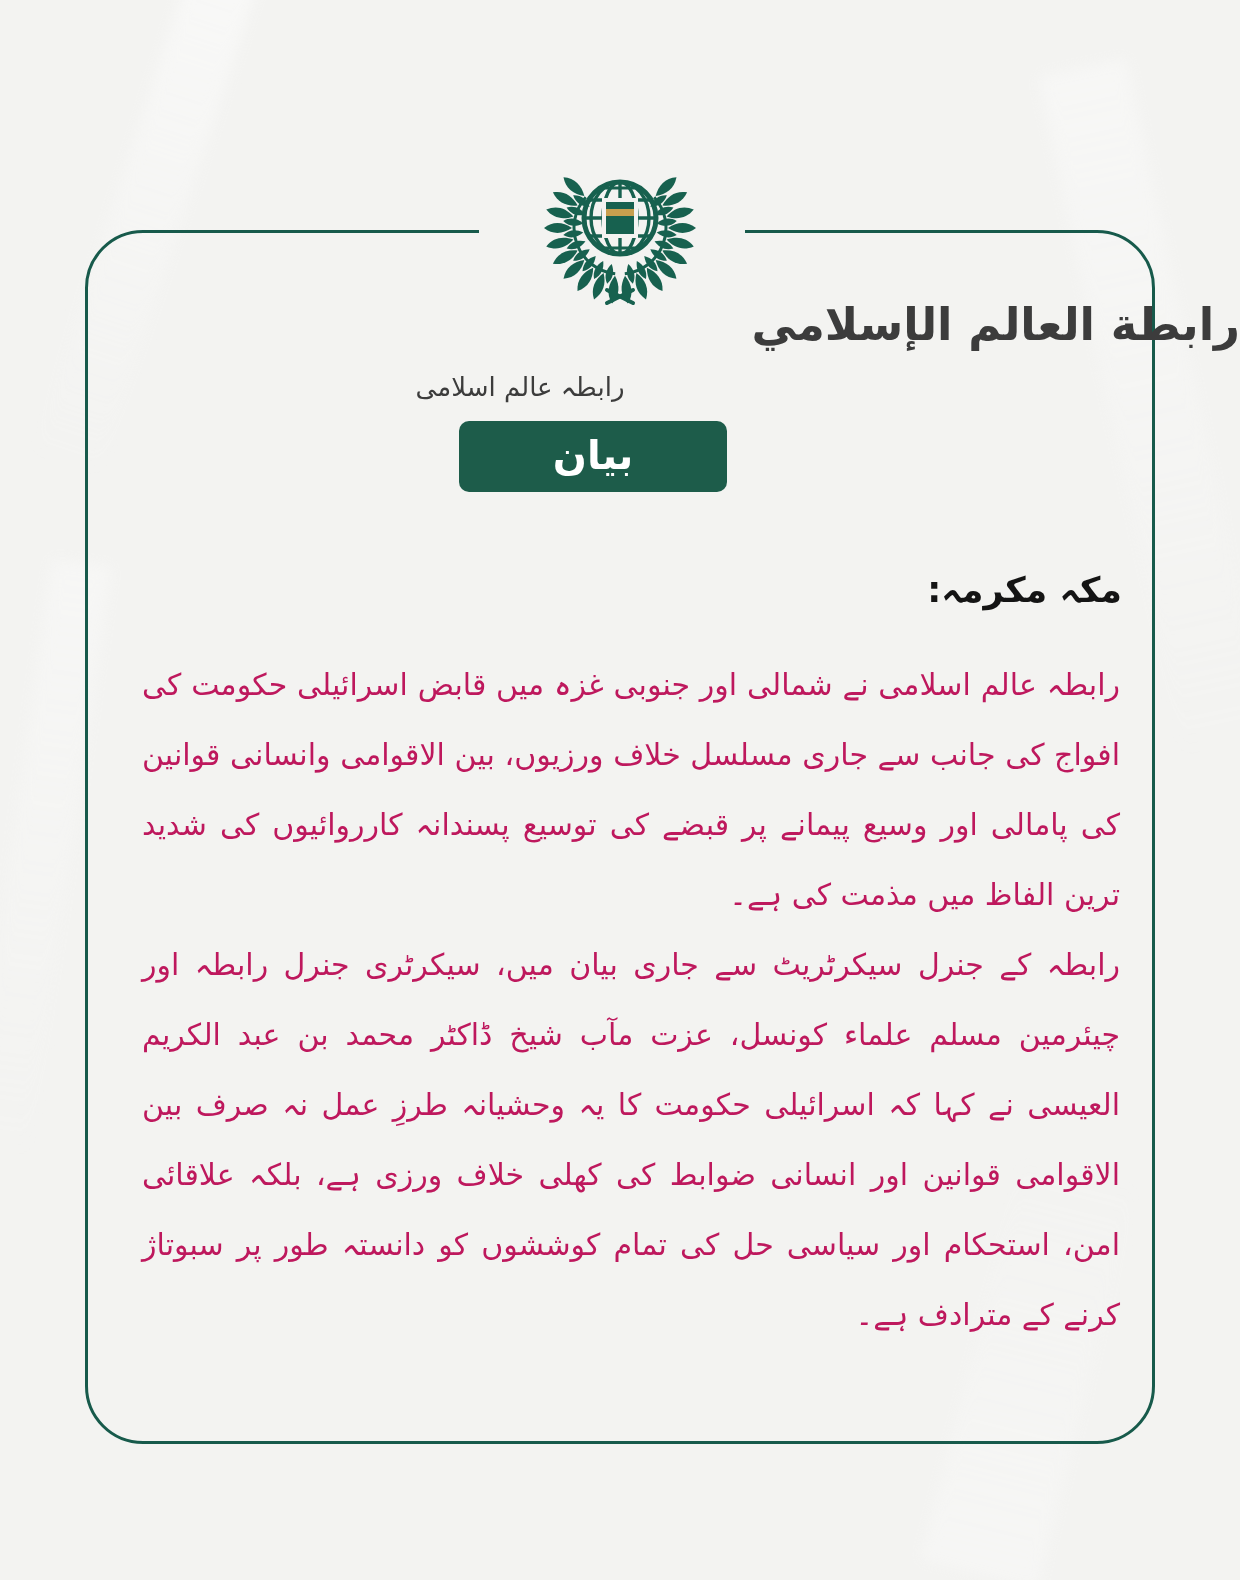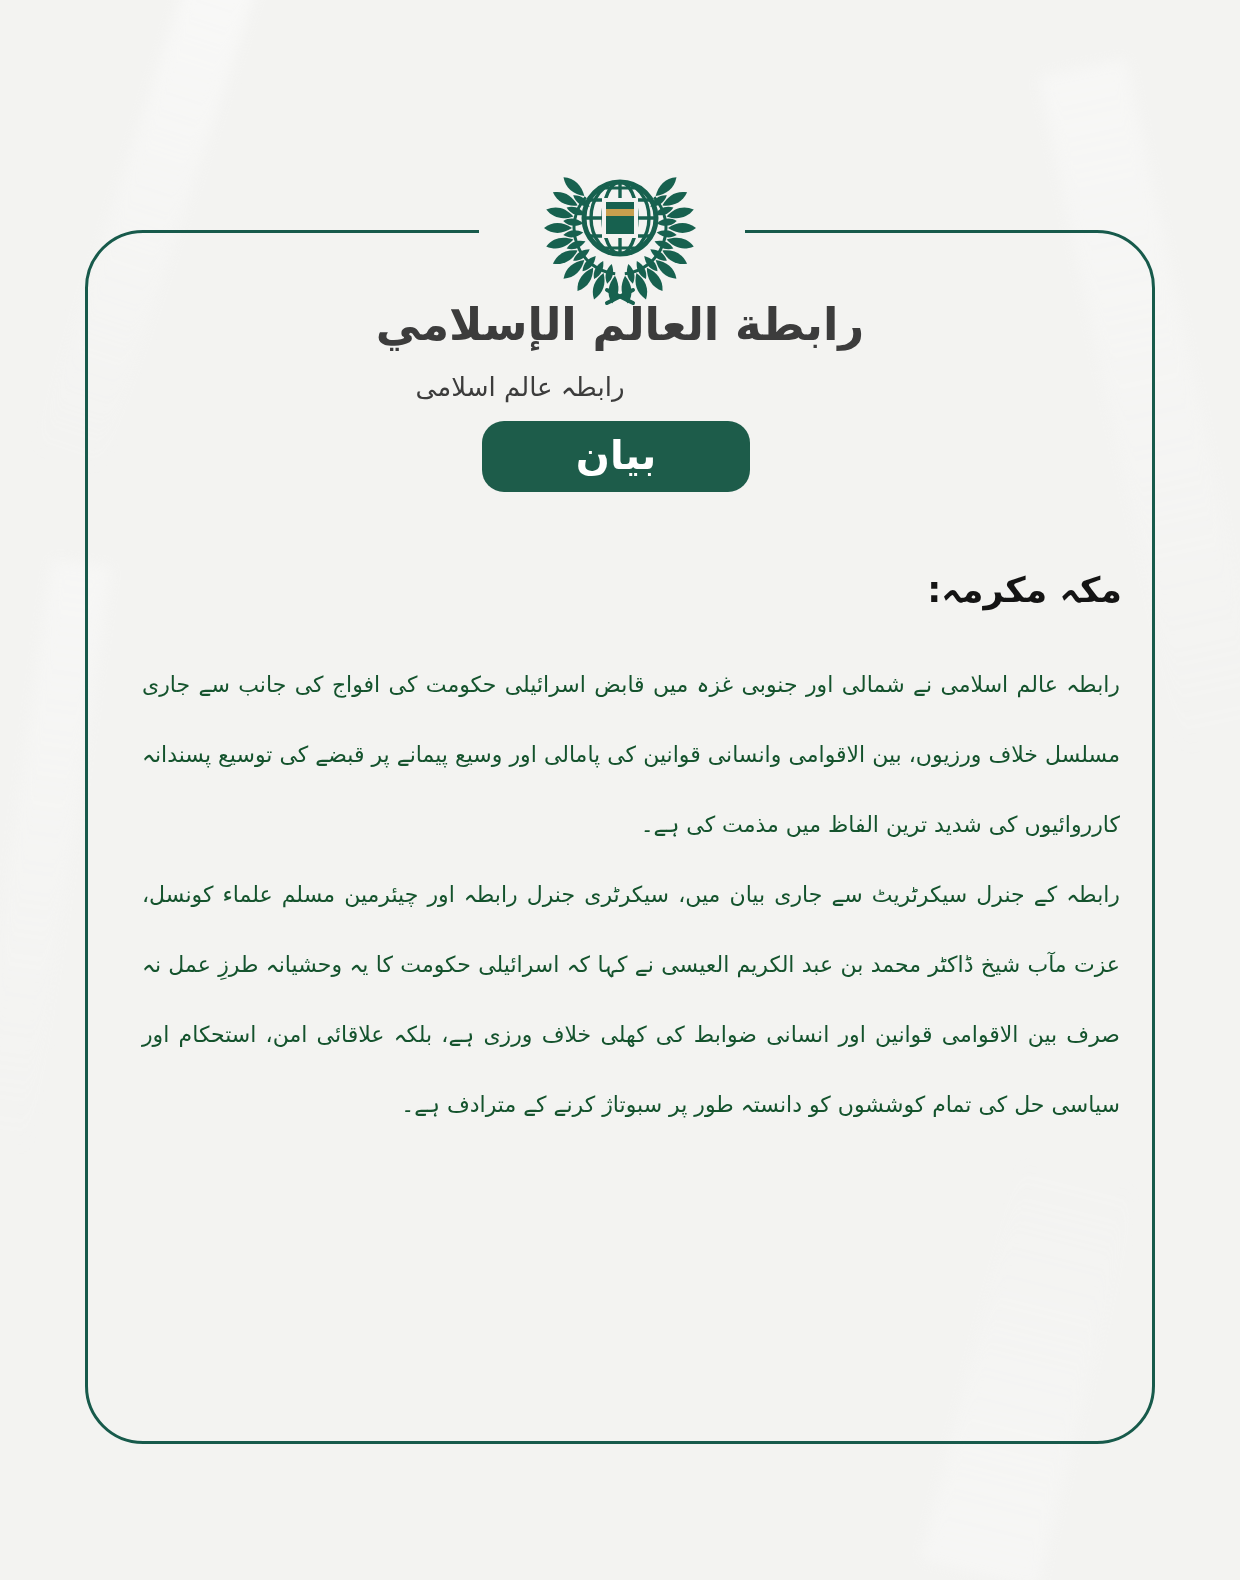--- a/index.html
+++ b/index.html
@@ -33,7 +33,7 @@
   .logo svg{display:block;width:100%;height:100%;}
 
   .title-ar{
-    position:absolute;left:0;top:298px;width:1240px;text-align:center;
+    position:absolute;left:0;top:298px;width:1240px;
     font-size:45px;font-weight:700;color:#3c3c3c;letter-spacing:-1px;
     direction:rtl;
   }

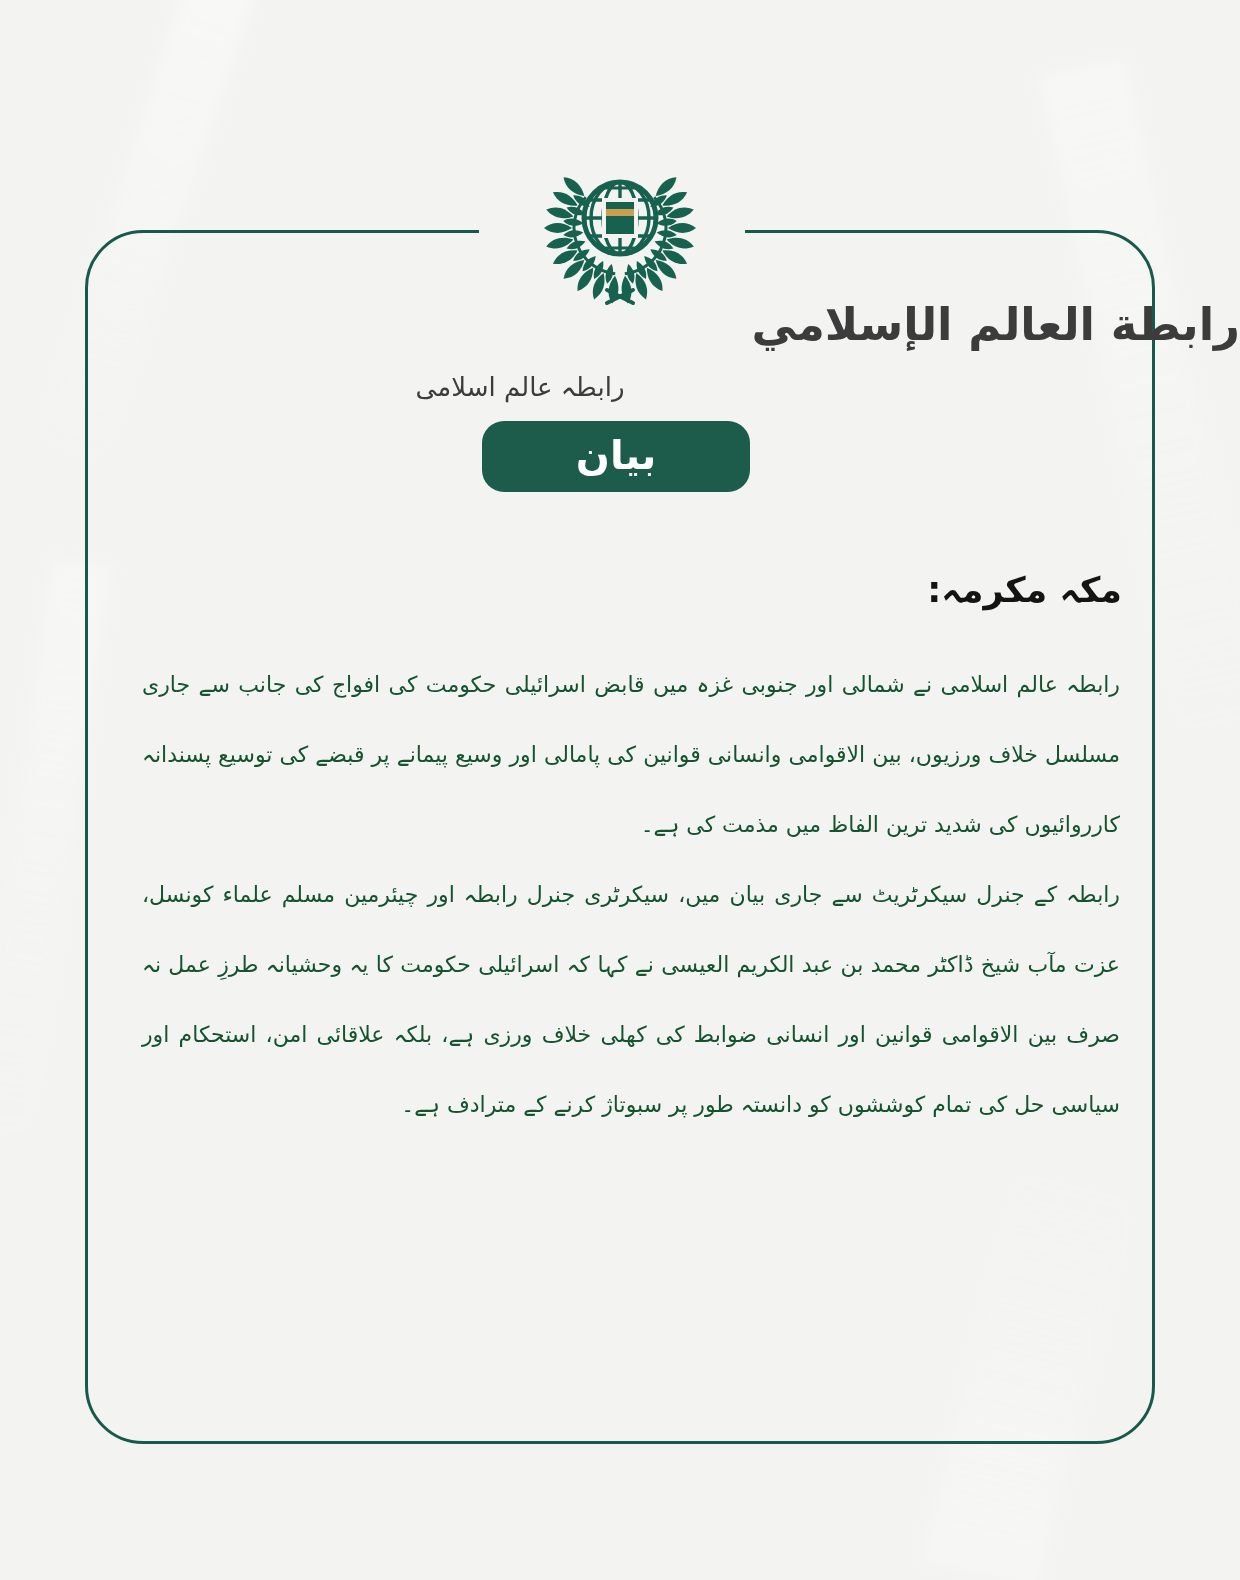--- a/index.html
+++ b/index.html
@@ -42,8 +42,8 @@
     font-size:26px;font-weight:500;color:#3c3c3c;direction:rtl;
   }
   .banner{
-    position:absolute;left:482px;top:421px;width:268px;height:71px;
-    background:#1d5c4a;border-radius:22px;
+    position:absolute;left:459px;top:421px;width:268px;height:71px;
+    background:#1d5c4a;border-radius:10px;
     display:flex;align-items:center;justify-content:center;
   }
   .banner span{color:#ffffff;font-size:40px;font-weight:700;line-height:1;

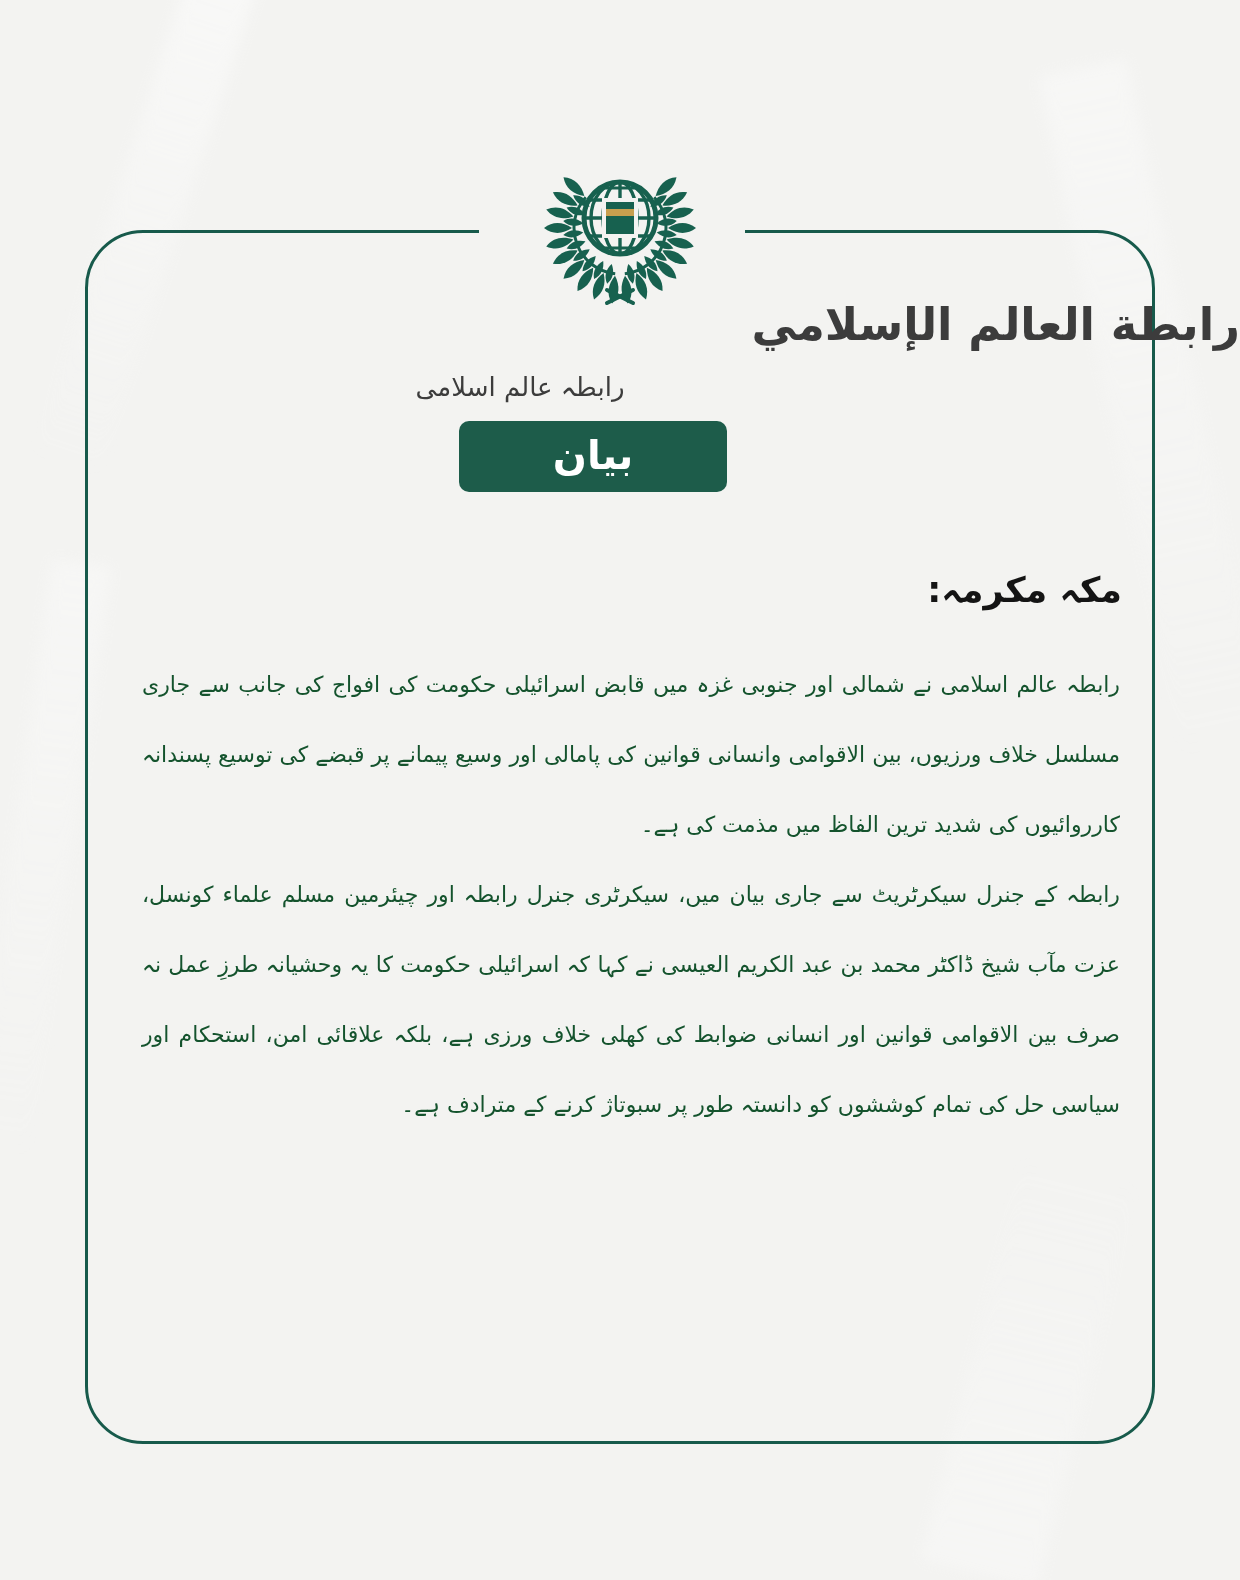--- a/index.html
+++ b/index.html
@@ -56,7 +56,7 @@
   .body-text{
     position:absolute;right:120px;left:142px;top:650px;
     direction:rtl;text-align:justify;
-    font-size:22px;line-height:70px;color:#14532d;
+    font-size:30px;line-height:70px;color:#be185d;
   }
   .body-text p{margin:0;}
 </style>

